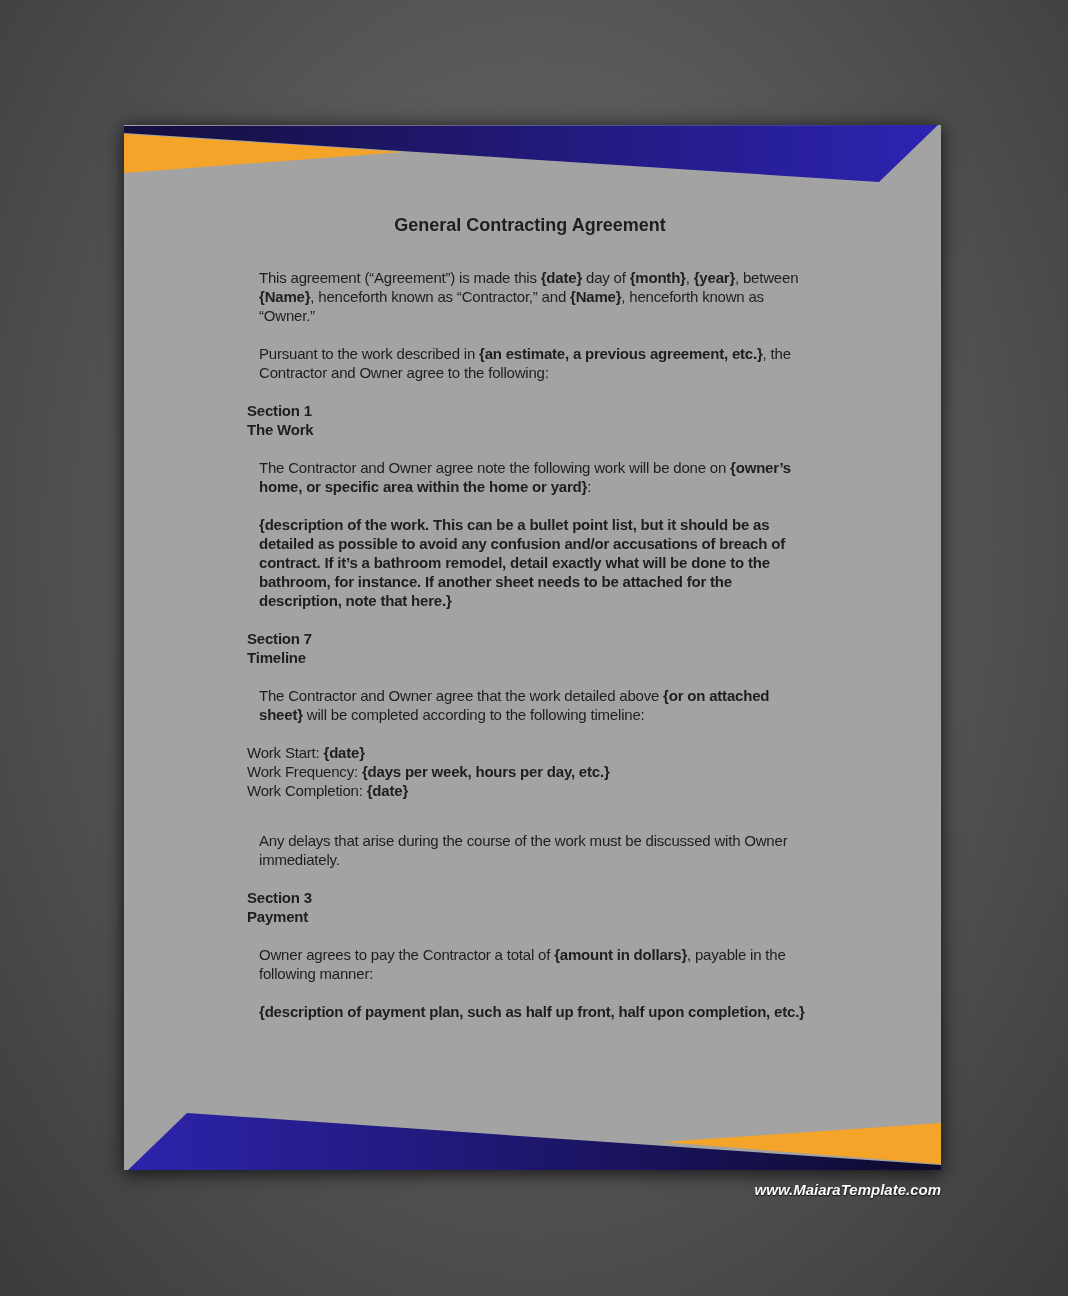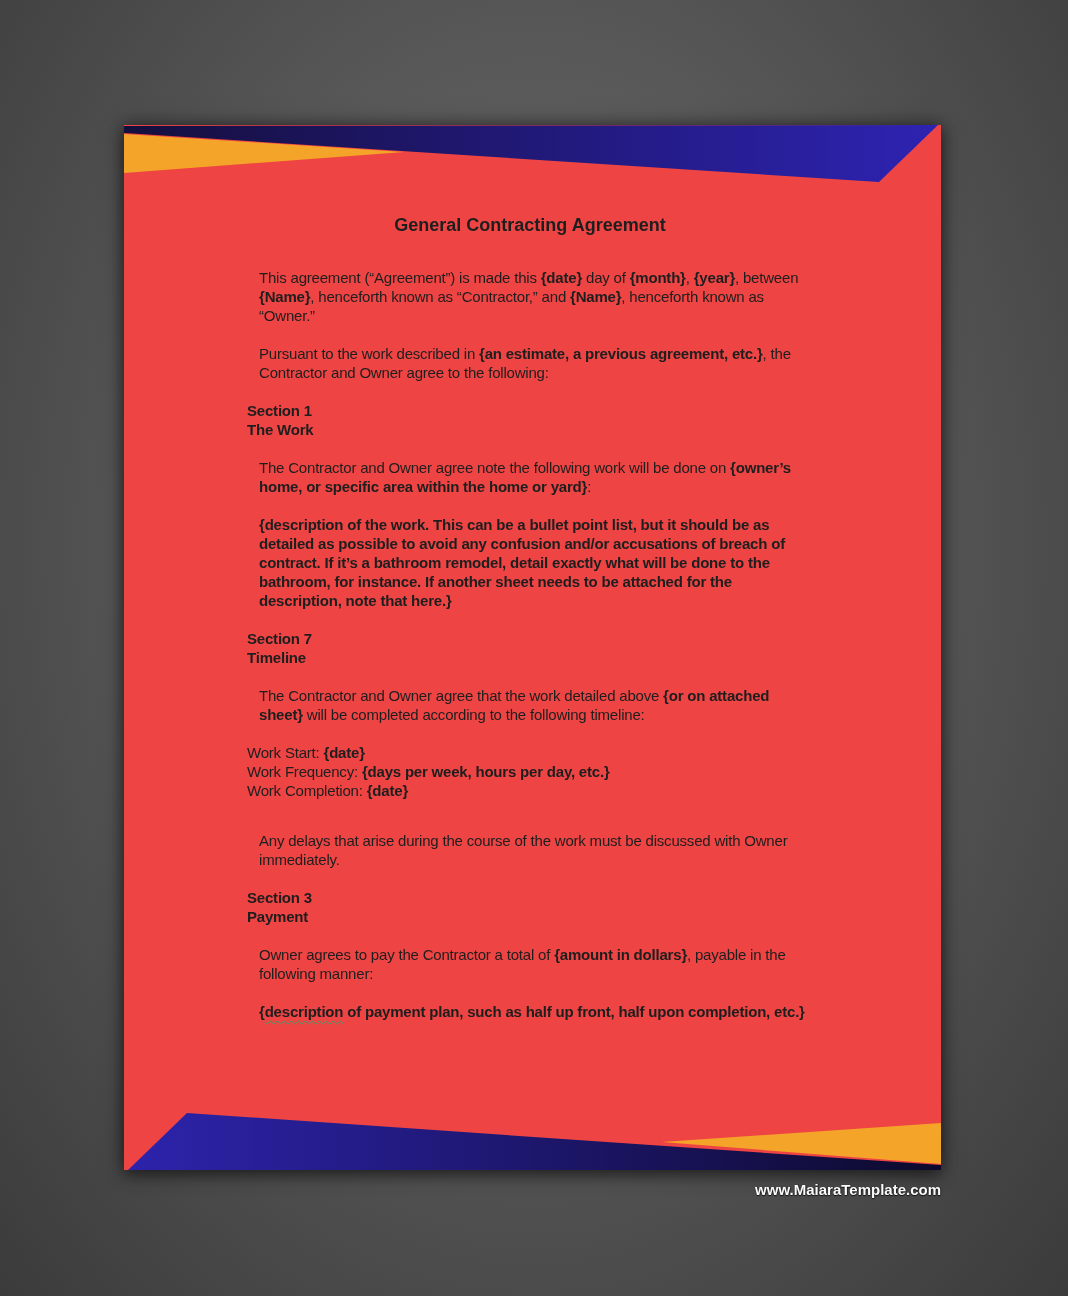--- a/index.html
+++ b/index.html
@@ -10,7 +10,7 @@
   }
   .page{
     position:absolute;left:124px;top:125px;width:817px;height:1045px;
-    background:#ef4444;
+    background:#a3a3a3;
     box-shadow:0 0 18px rgba(0,0,0,.5), 0 6px 14px rgba(0,0,0,.35);
   }
   .decor{position:absolute;left:0;display:block}

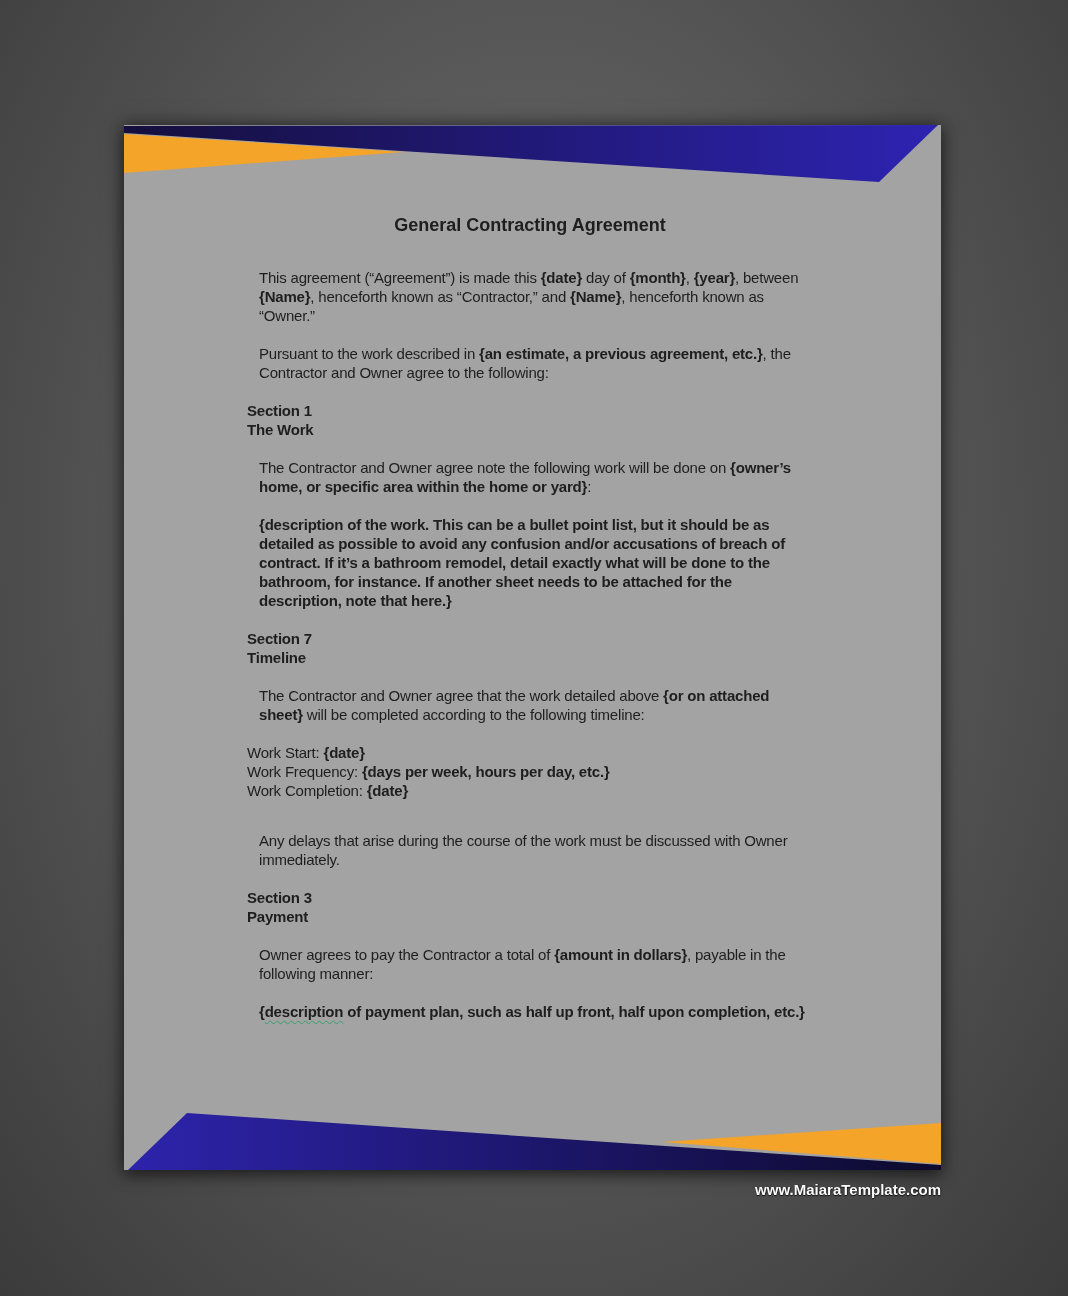--- a/index.html
+++ b/index.html
@@ -29,7 +29,6 @@
   .heading{font-weight:bold;margin:17px 0 19px 0}
   .b{font-weight:bold}
   .wavy{
-    text-decoration:underline;
     text-decoration-style:wavy;
     text-decoration-color:#34A06B;
     text-decoration-thickness:1px;

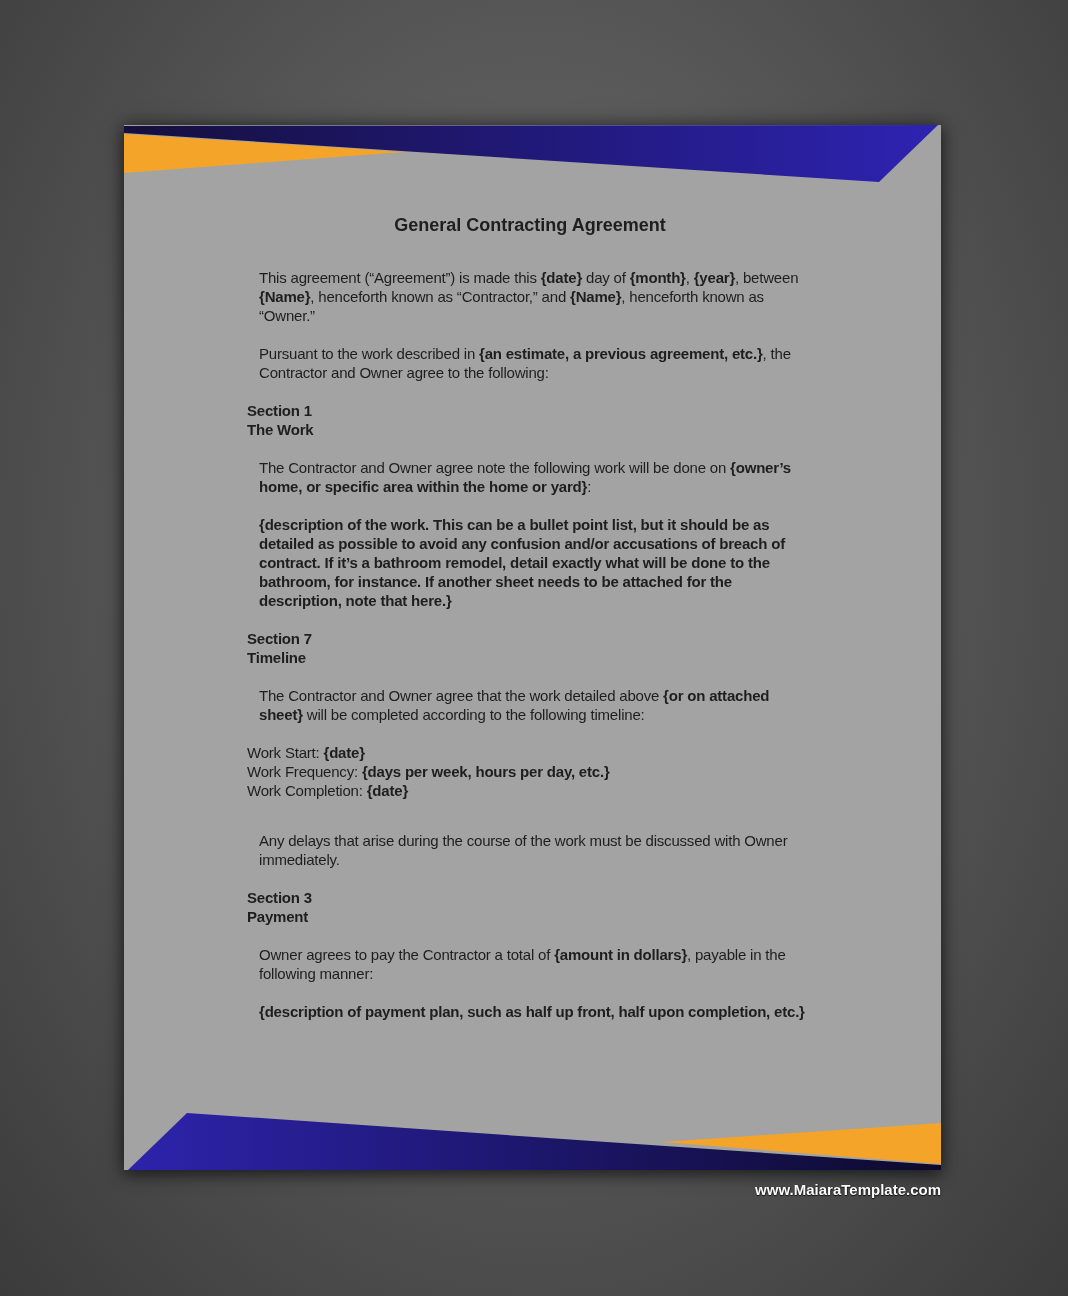--- a/index.html
+++ b/index.html
@@ -38,6 +38,7 @@
     position:absolute;top:1181px;right:127px;
     font-size:15px;font-weight:bold;color:#fbfbfb;
     text-shadow:0 1px 1px rgba(0,0,0,.75), 1px 0 1px rgba(0,0,0,.45);
+    font-style:italic;
   }
 </style>
 </head>

